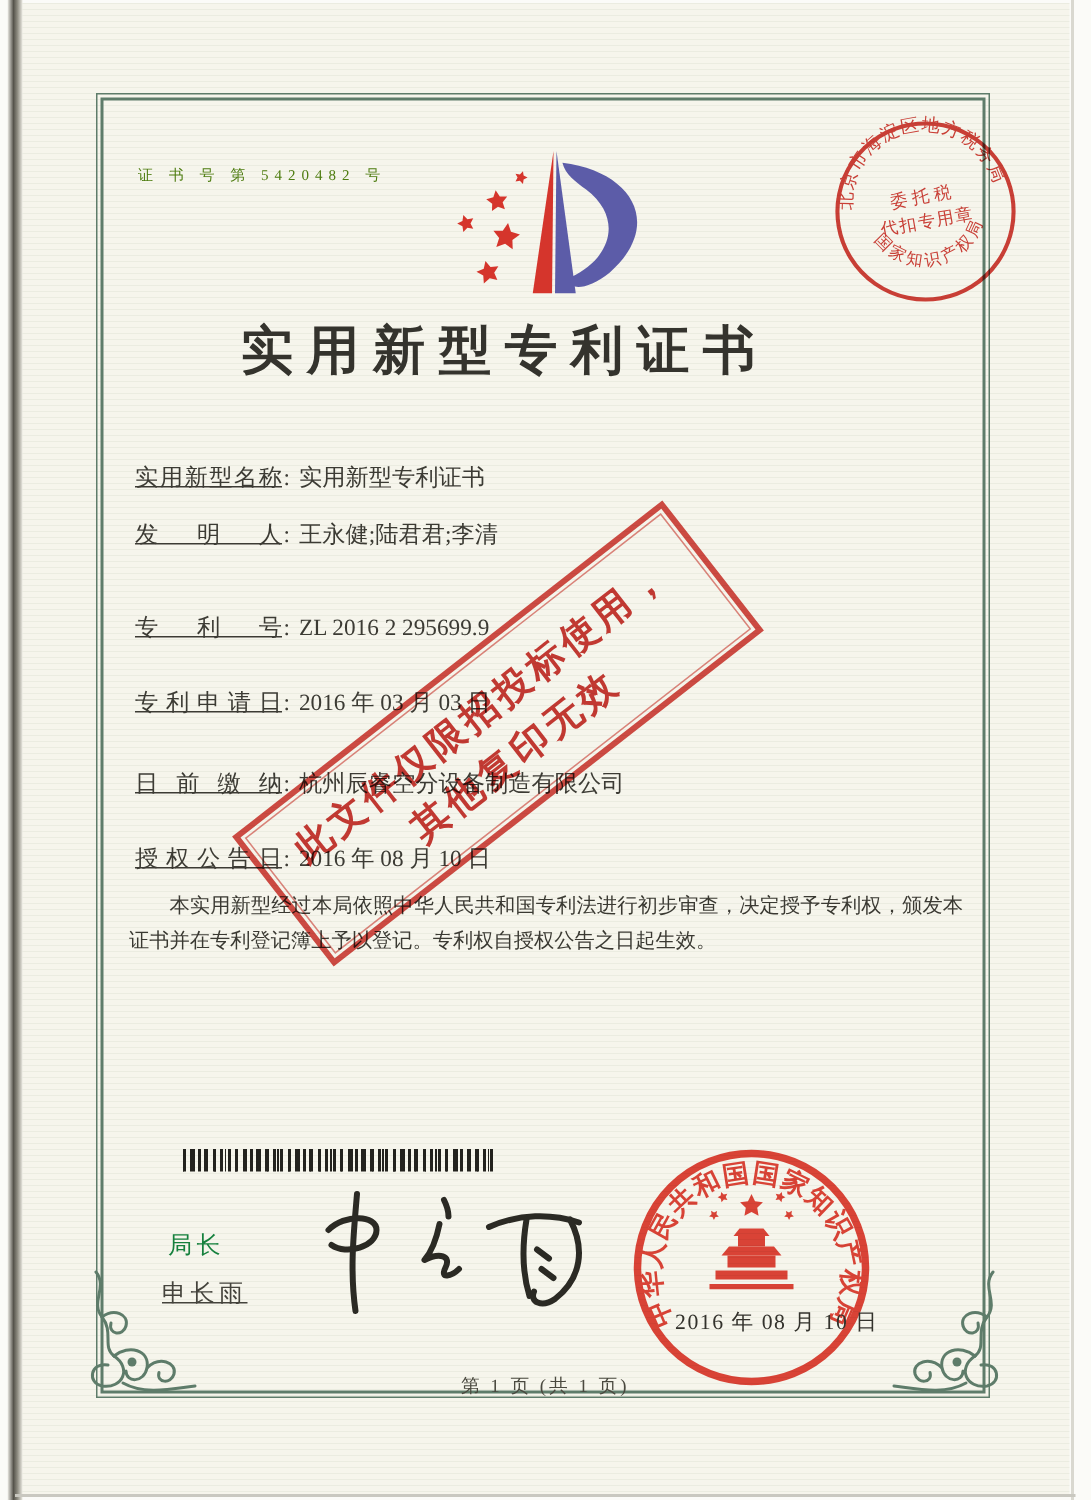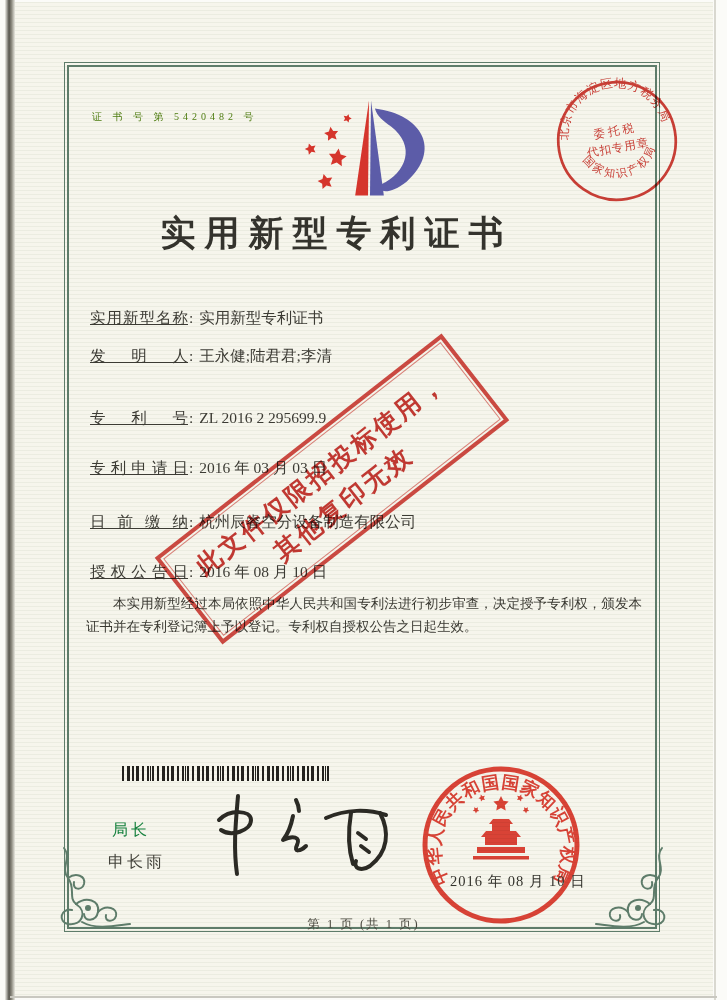--- a/index.html
+++ b/index.html
@@ -52,7 +52,7 @@
   }
 
   .sig-title{position:absolute;left:112px;top:820px;font-size:16px;letter-spacing:3px;color:#15803d;}
-  .sig-name{position:absolute;left:108px;top:852px;font-size:16px;letter-spacing:3px;color:#44433c;}
+  .sig-name{position:absolute;left:108px;top:852px;font-size:16px;letter-spacing:3px;color:#44433c;text-decoration:underline;}
   .signature{position:absolute;left:200px;top:786px;width:215px;height:100px;}
 
   .seal{position:absolute;left:418px;top:762px;width:166px;height:166px;opacity:.93;mix-blend-mode:multiply;}

